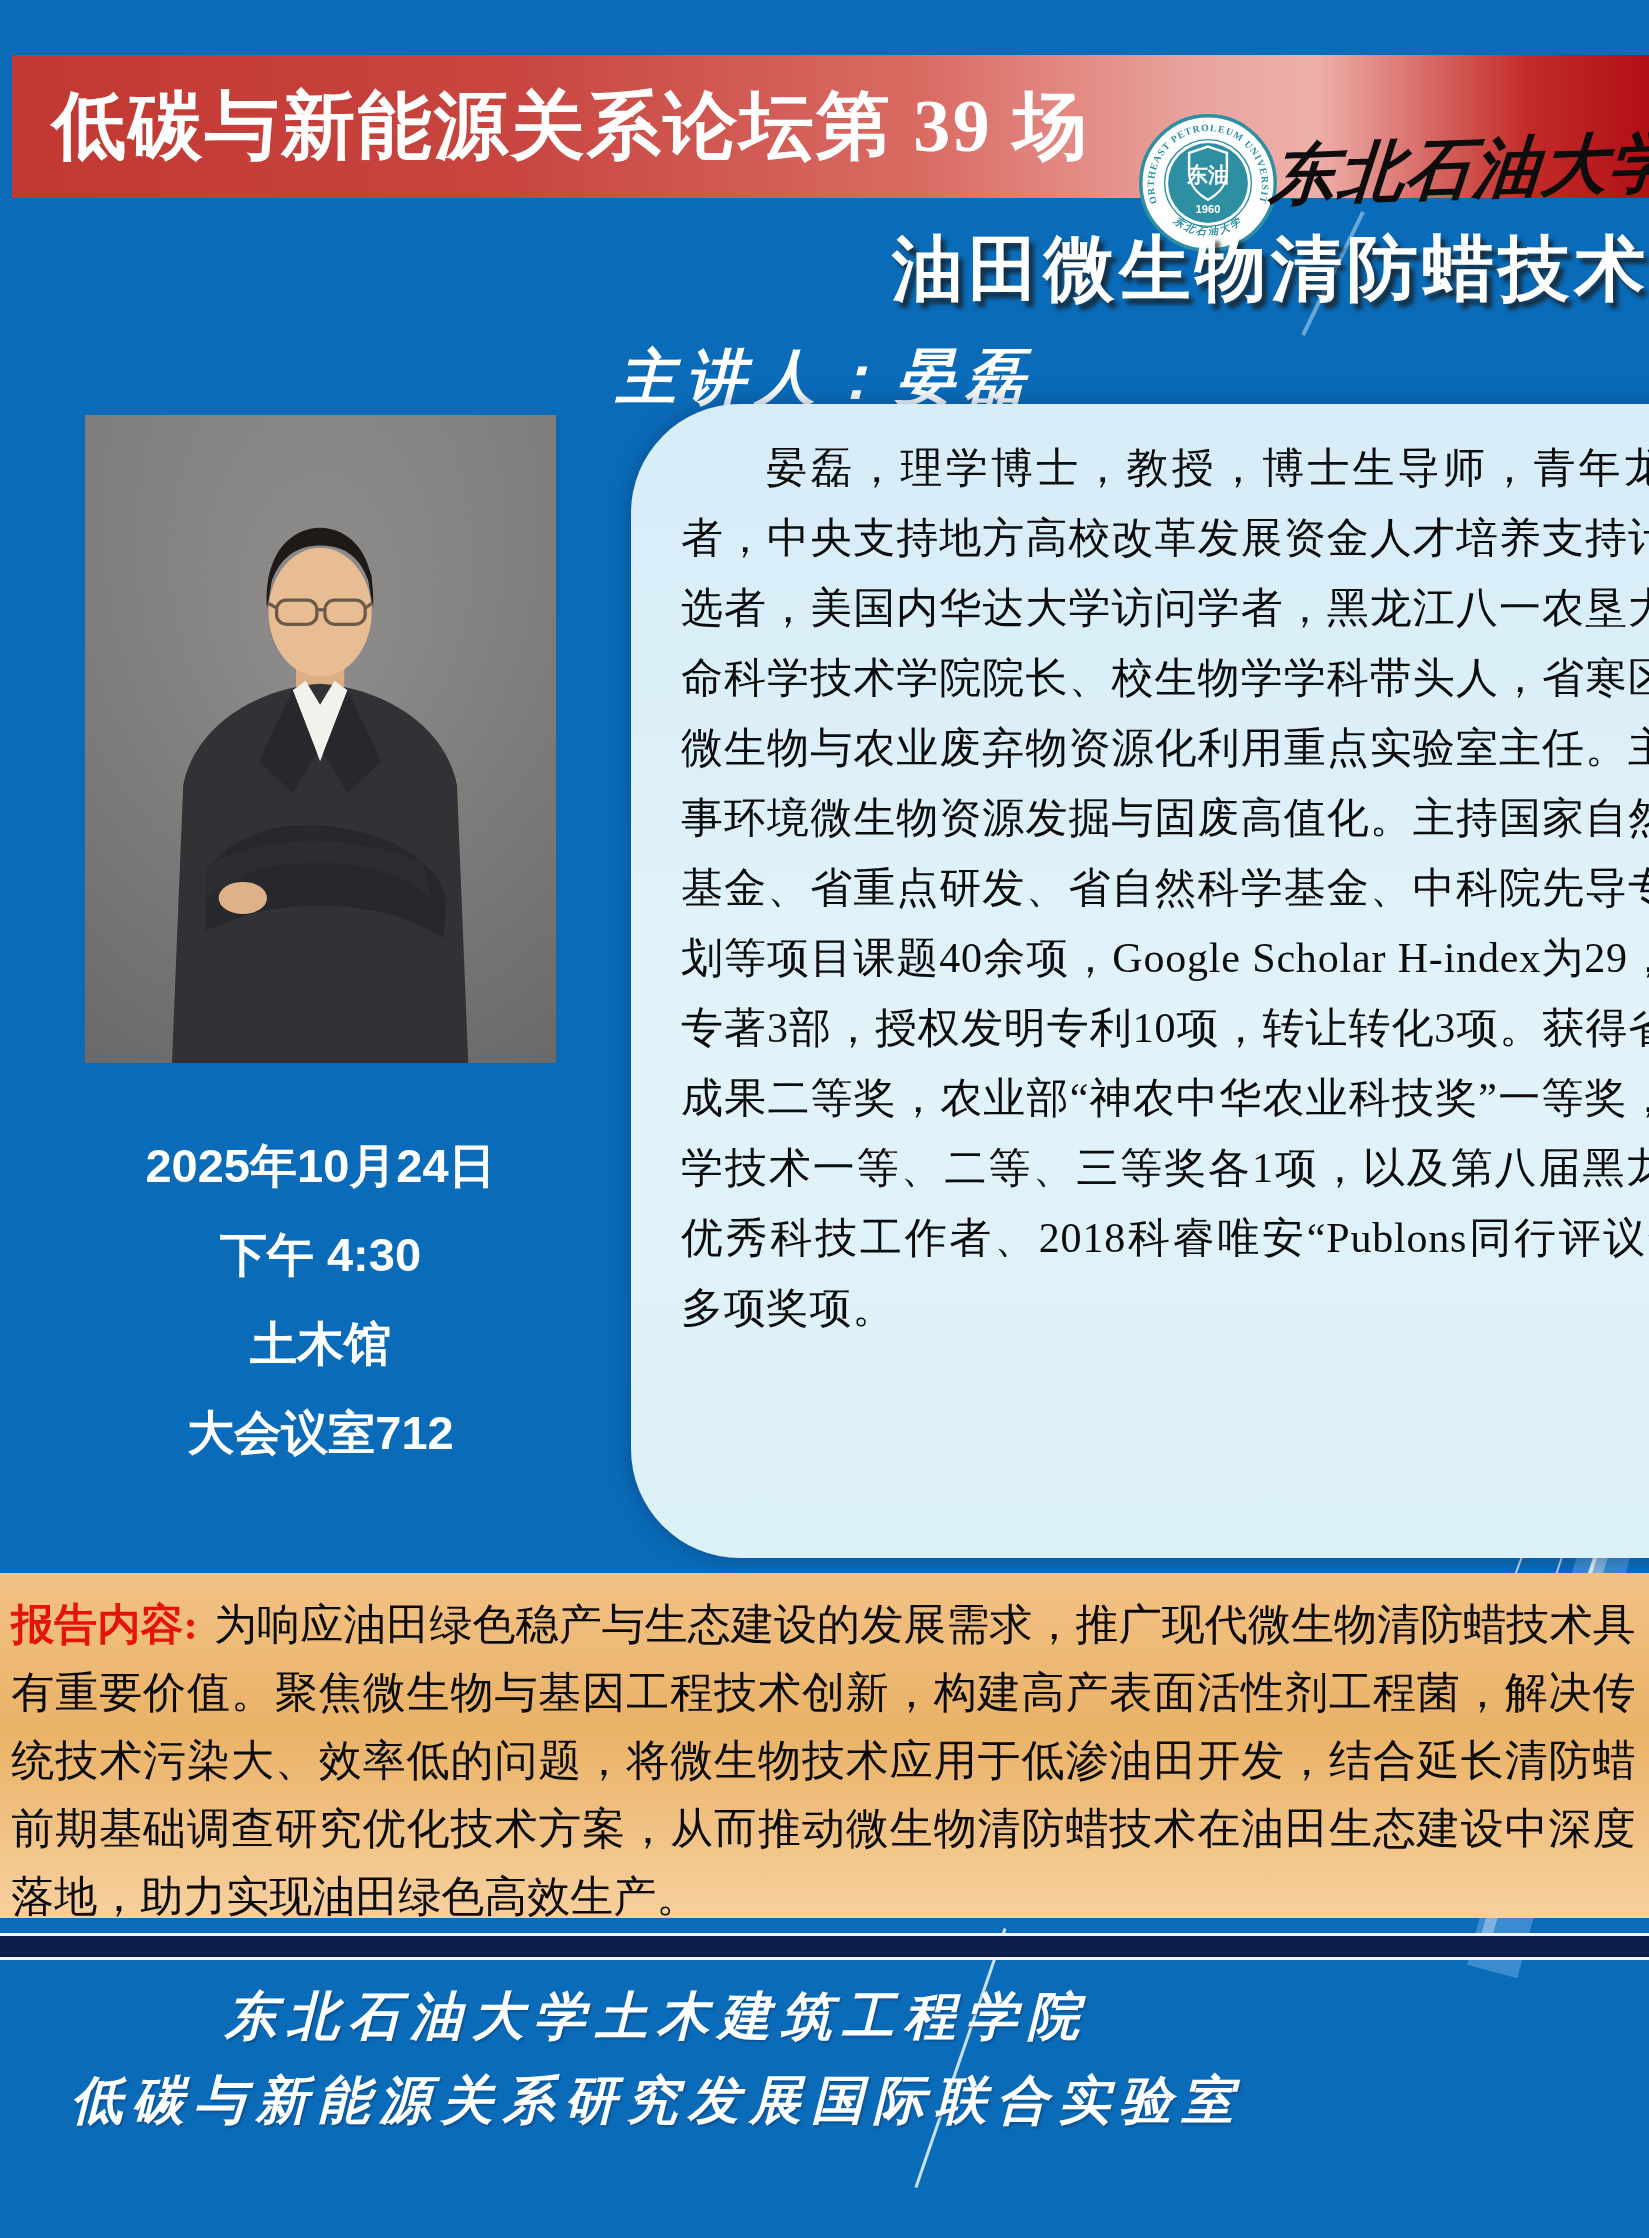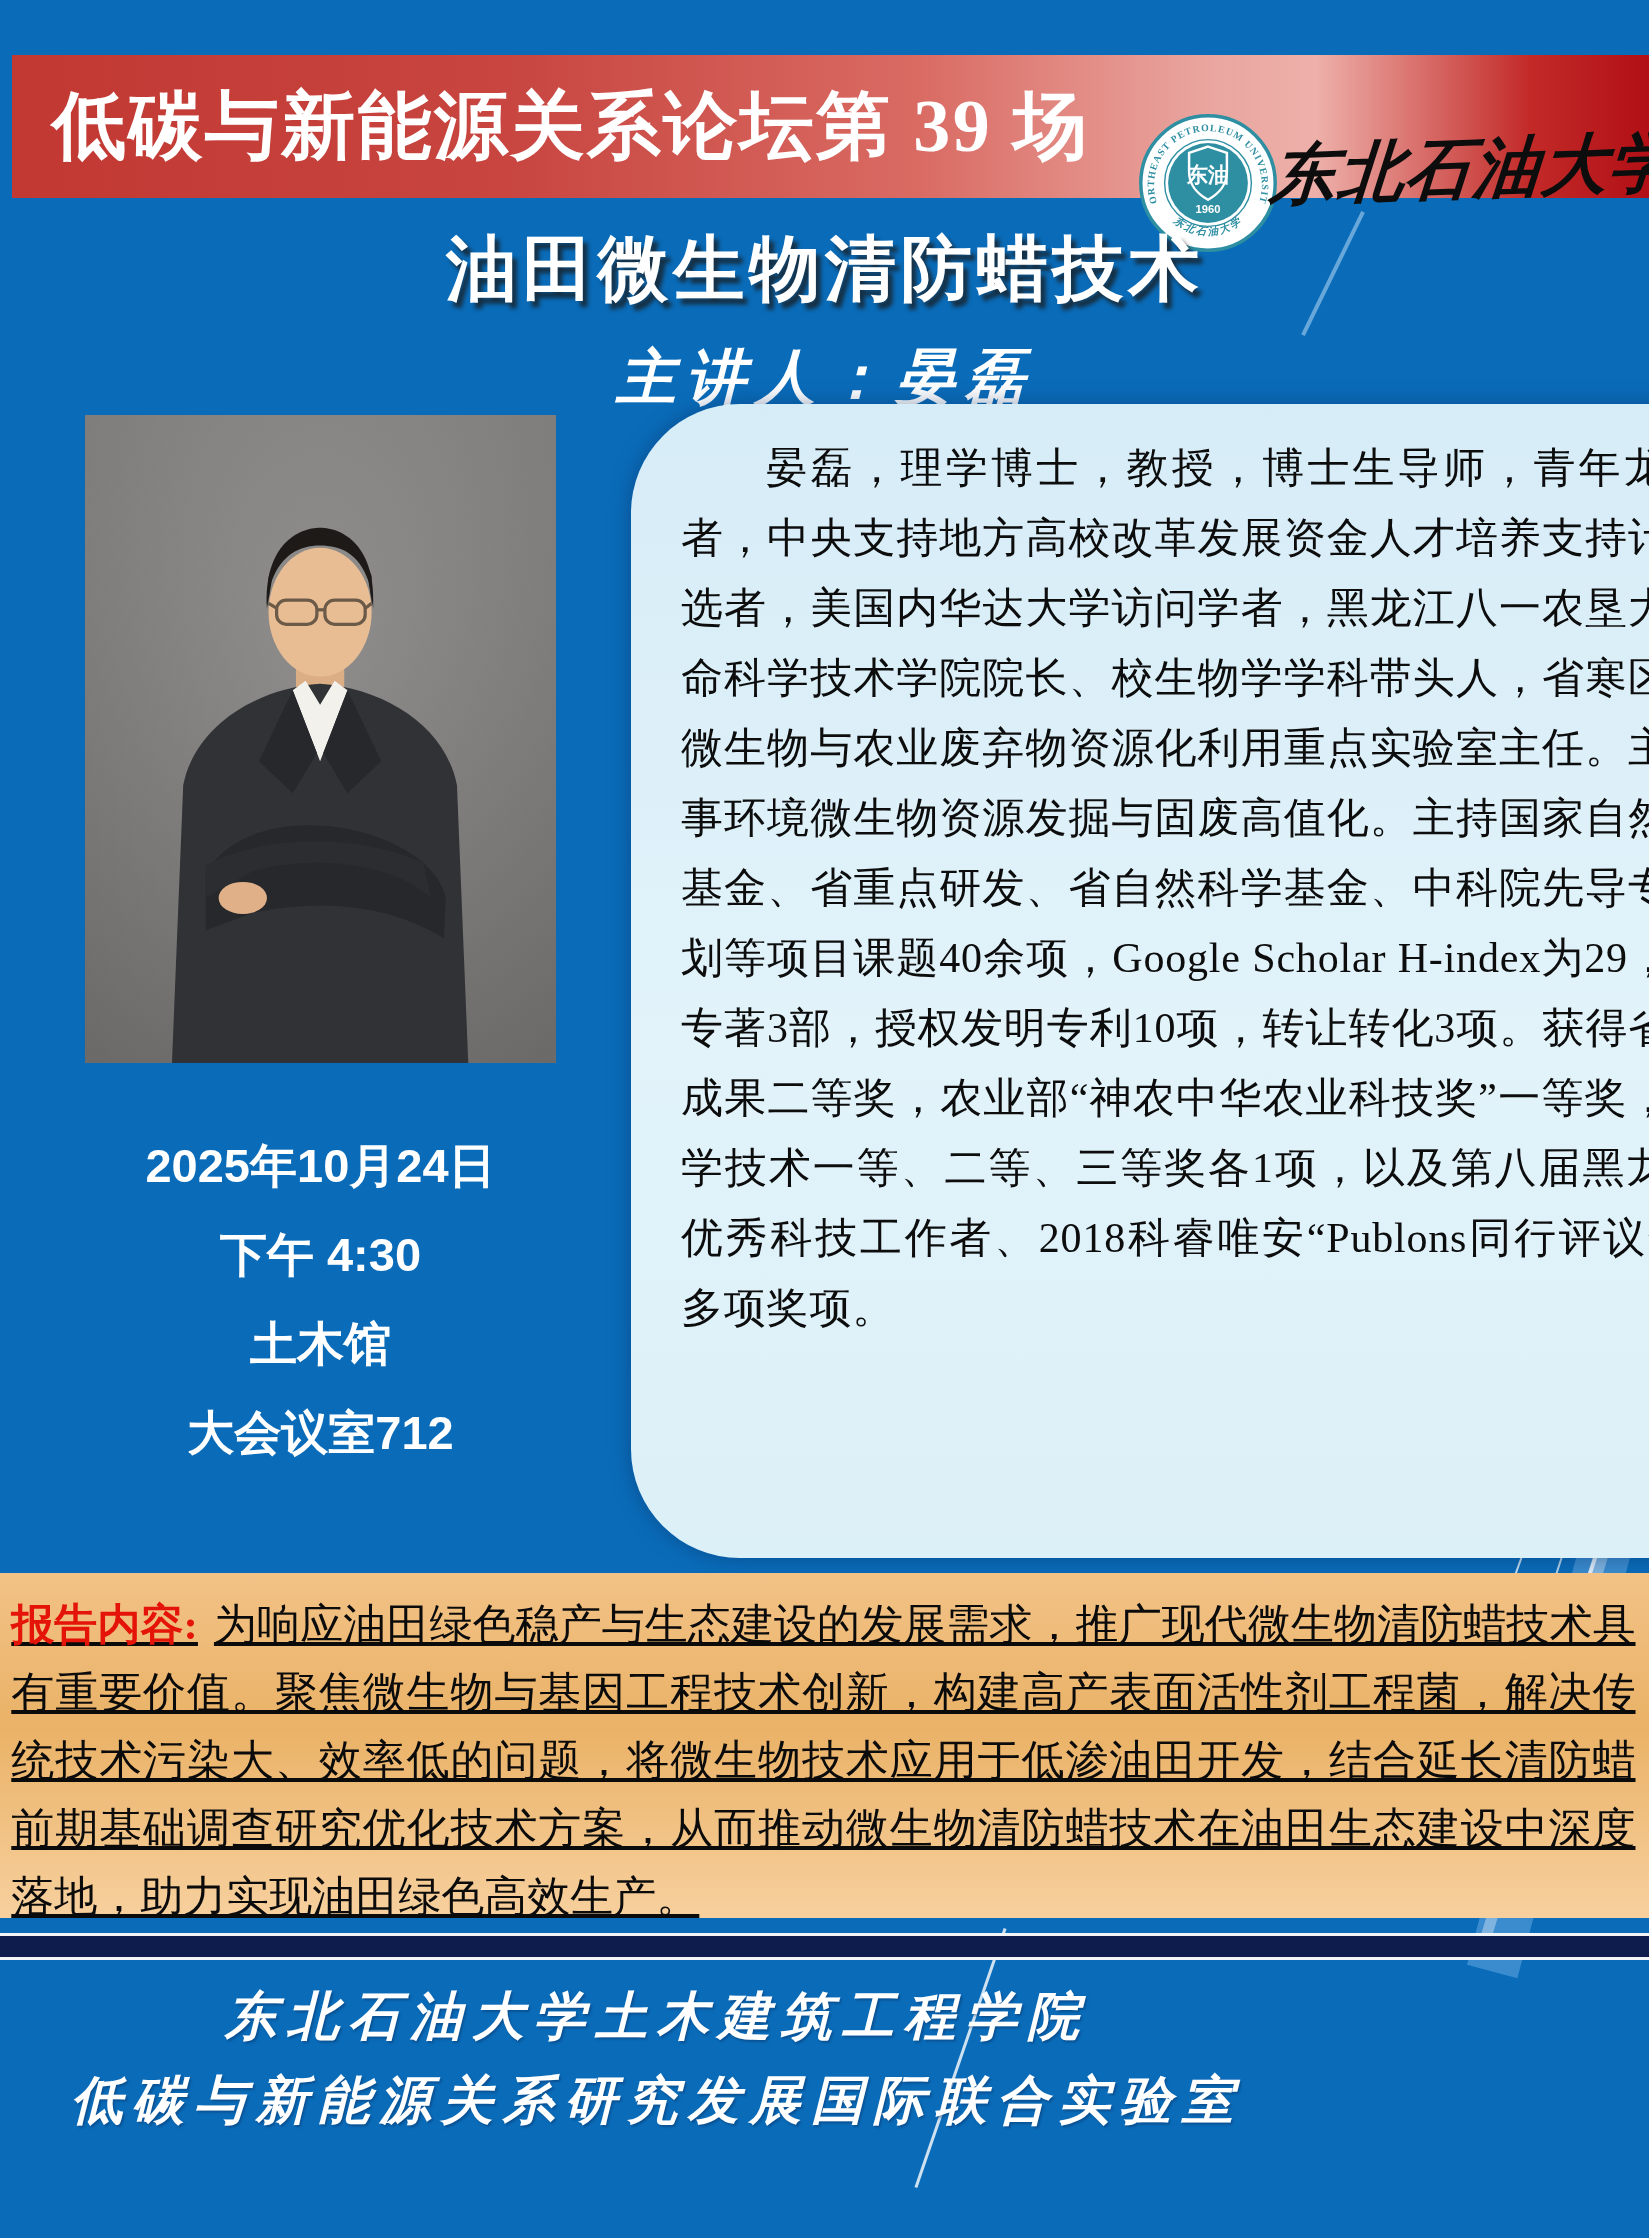--- a/index.html
+++ b/index.html
@@ -39,7 +39,7 @@
 
   
   .main-title {
-    position:absolute; left:0; top:222px; width:100%; text-align:center;
+    position:absolute; left:0; top:222px; width:100%; text-align:right;
     font-weight:bold; font-size:71px; color:#ffffff; letter-spacing:4.8px;
     text-shadow:4.8px 5.6px 4px rgba(25,25,25,.75);
   }

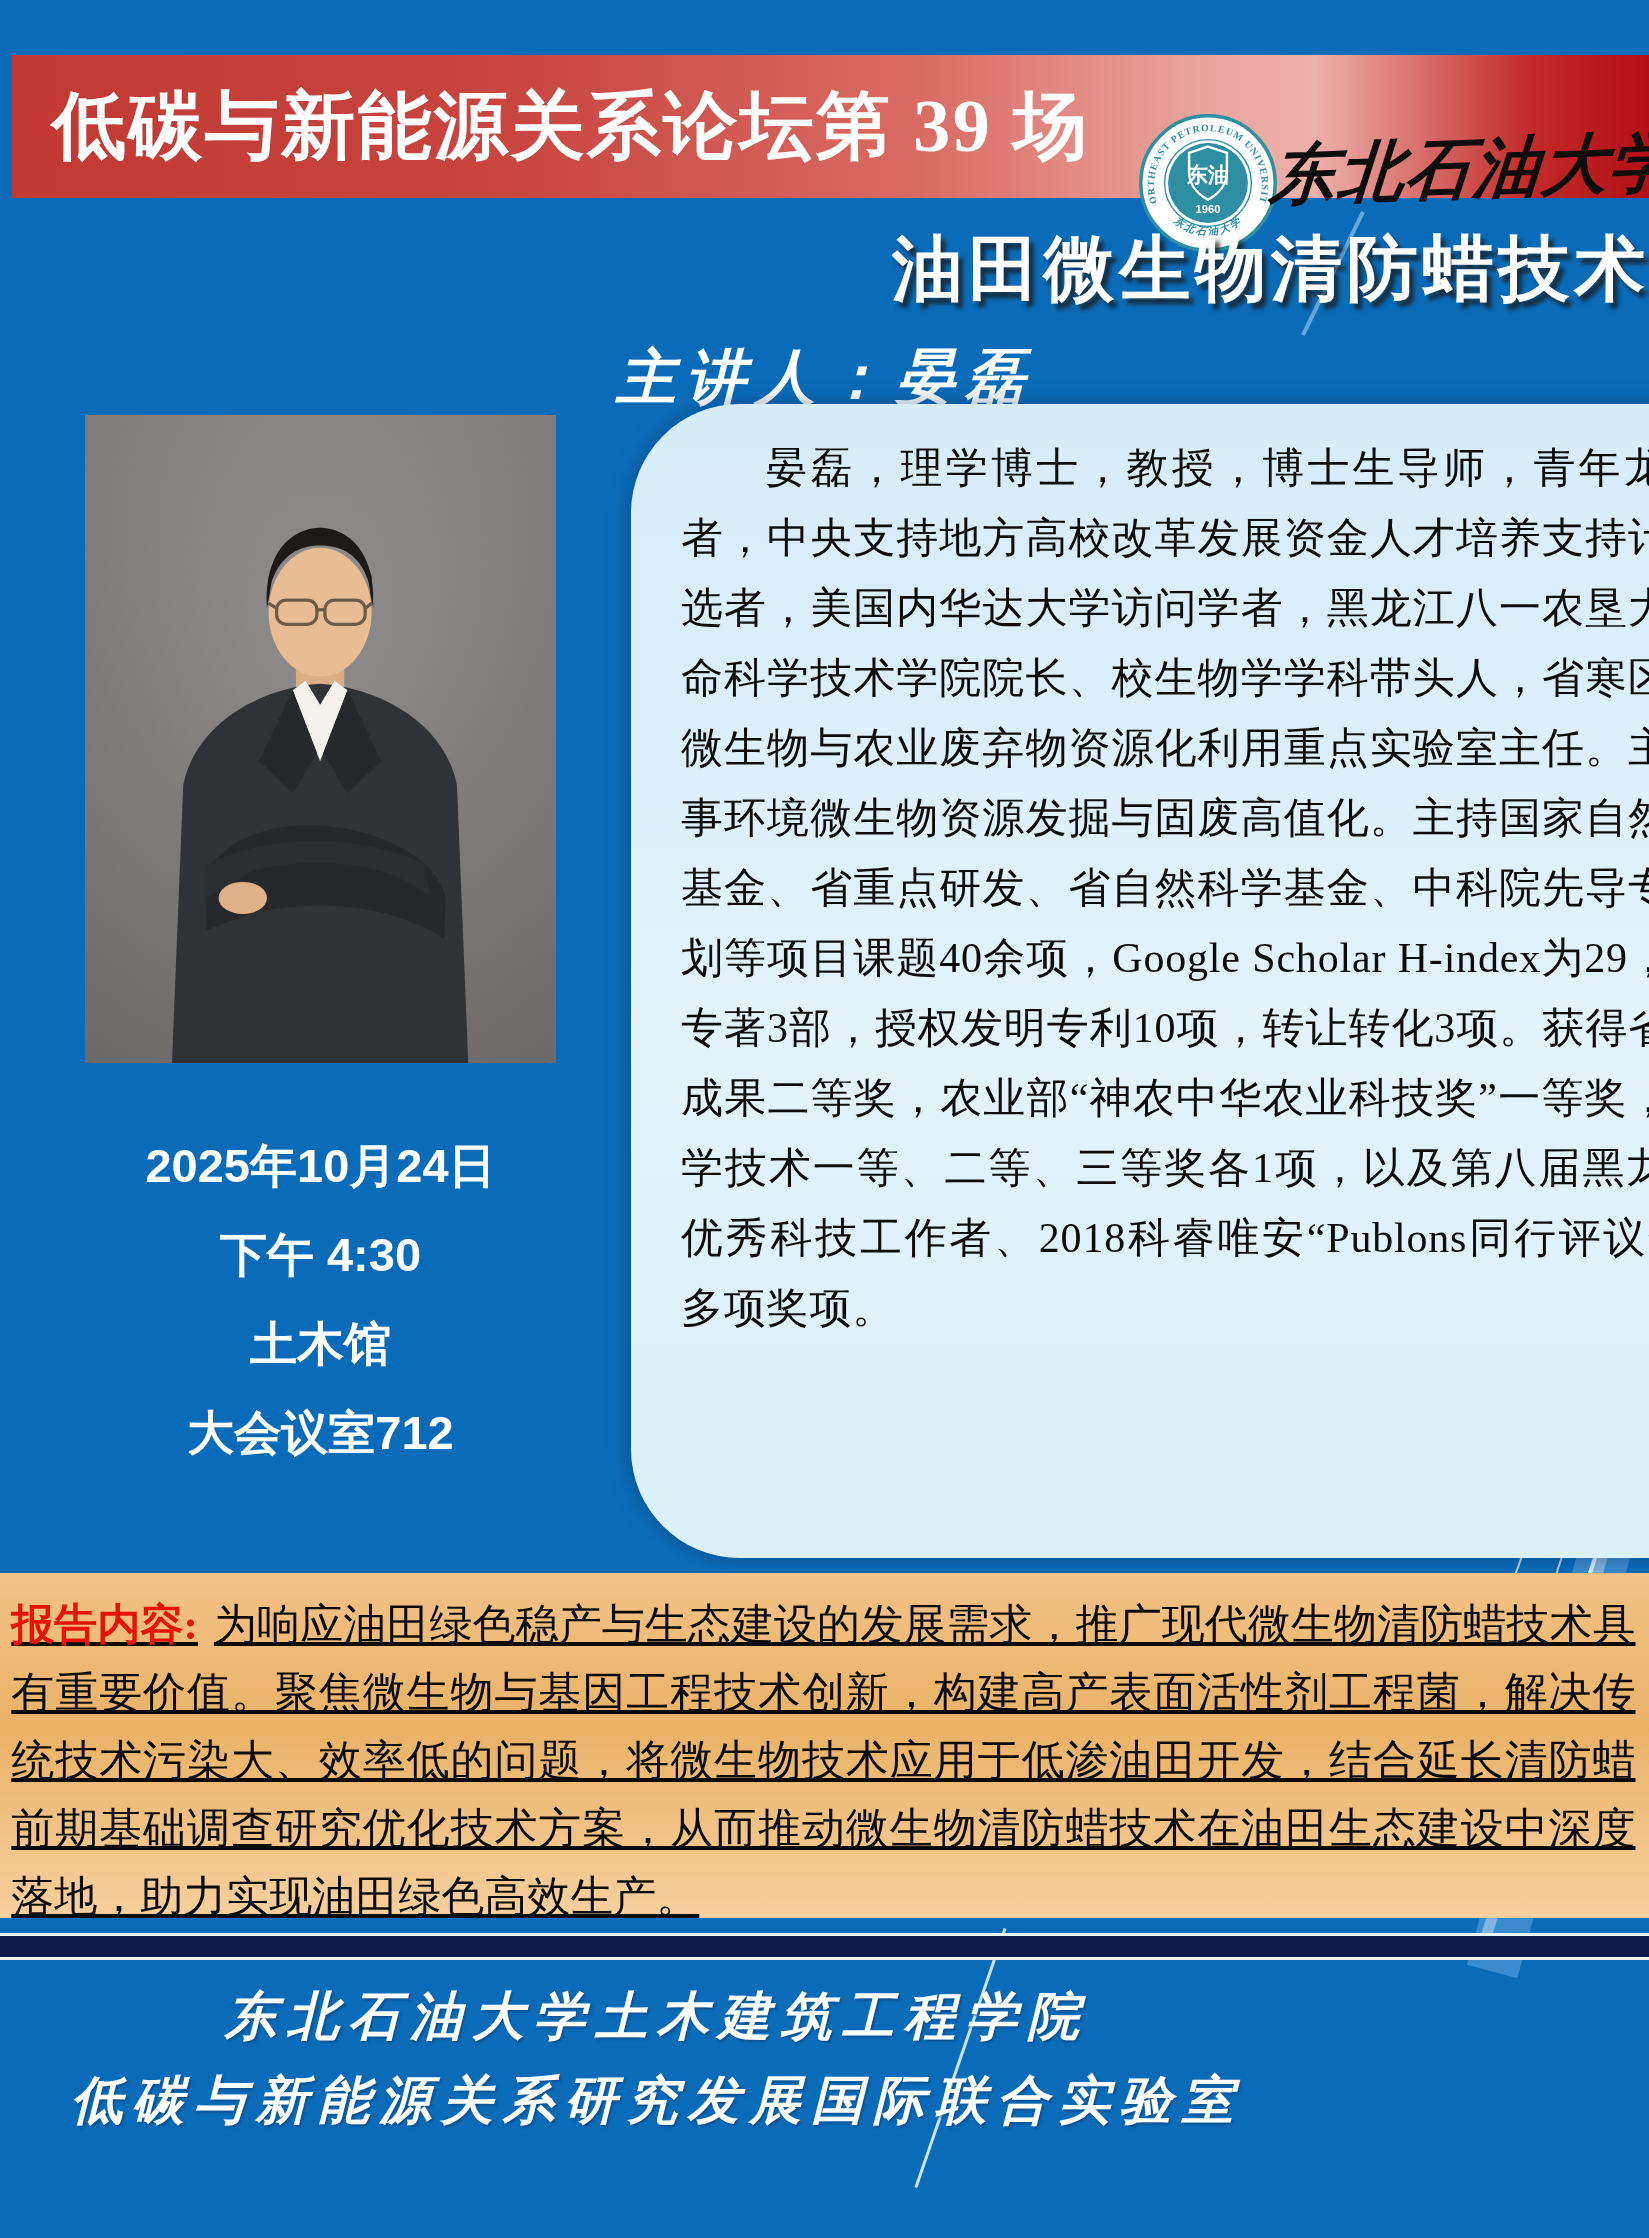--- a/index.html
+++ b/index.html
@@ -76,7 +76,7 @@
     background:linear-gradient(180deg,#f2c286 0%,#eab267 45%,#f7d09e 100%);
     padding:17.7px 14.5px 0 11.3px;
   }
-  .report-text { font-size:43px; line-height:68px; color:#0b0b0b; text-align:justify; margin:0;text-decoration:underline; }
+  .report-text { font-size:43px; line-height:68px; color:#0b0b0b; text-align:justify; margin:0; }
   .report-label { color:#e41408; font-weight:bold; margin-right:16px; }
 
   

